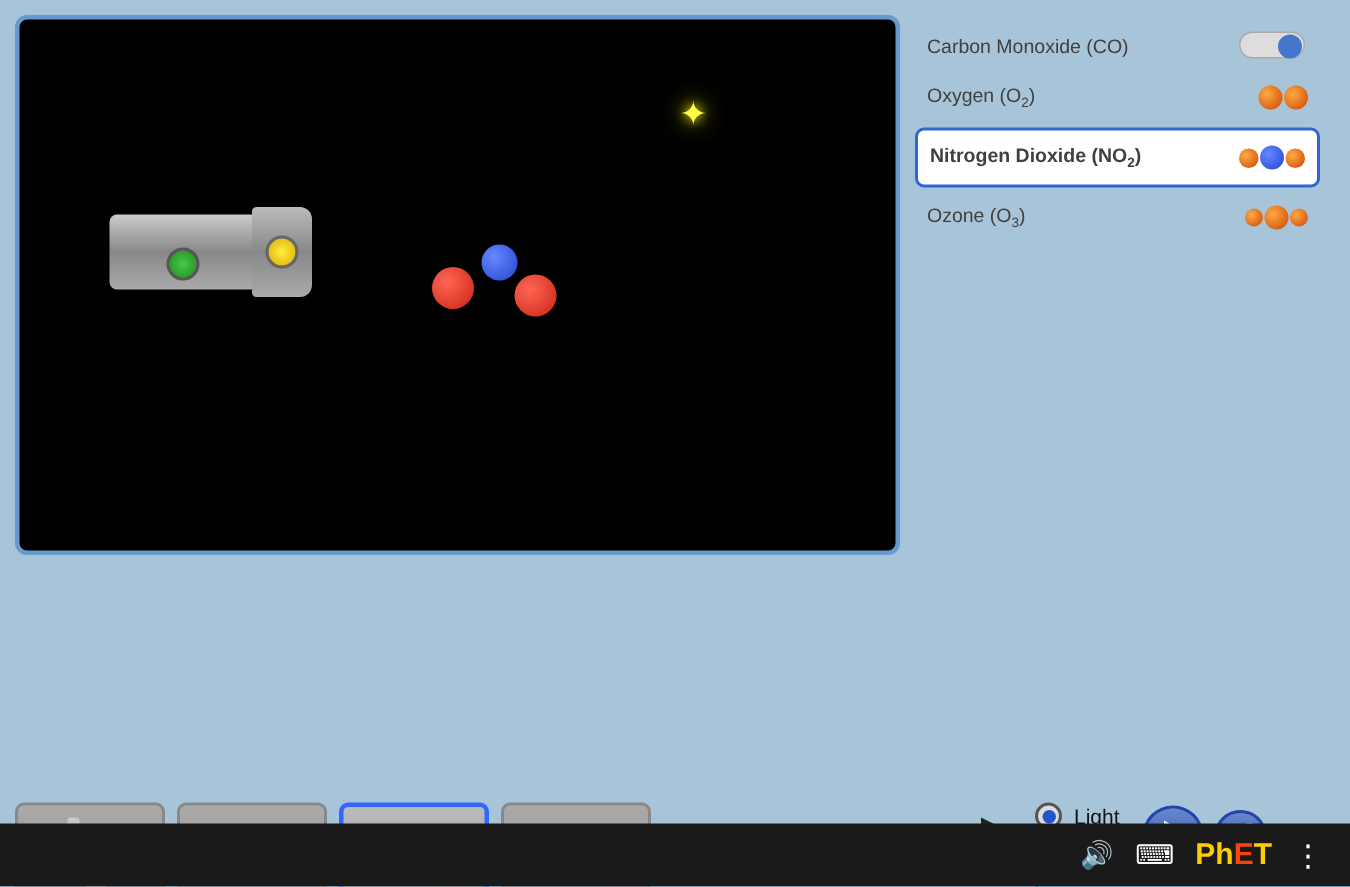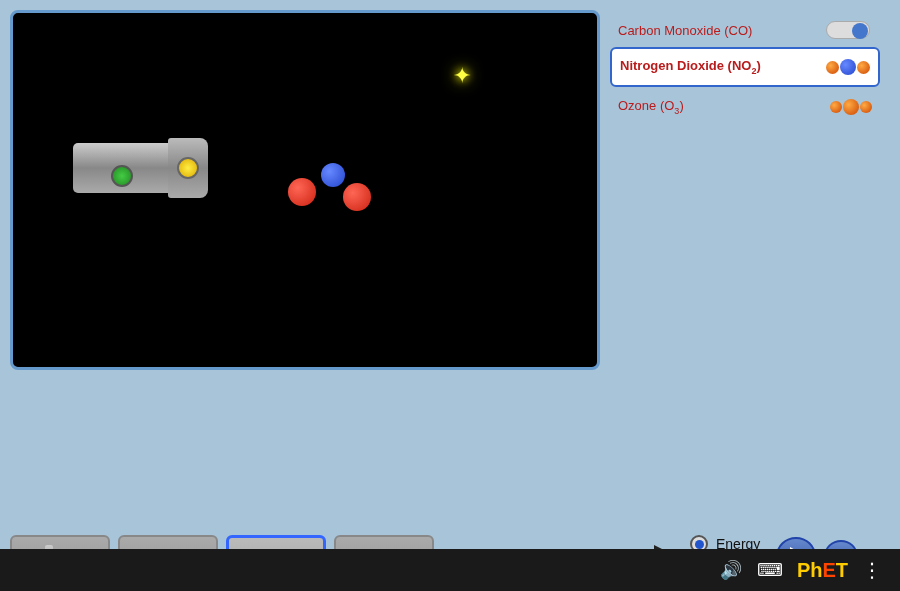--- a/index.html
+++ b/index.html
@@ -130,7 +130,7 @@
     }
     .molecule-label {
       font-size: 13px;
-      color: #b91c1c;
+      color: #404040;
     }
     .molecule-label sub { font-size: 9px; }
 

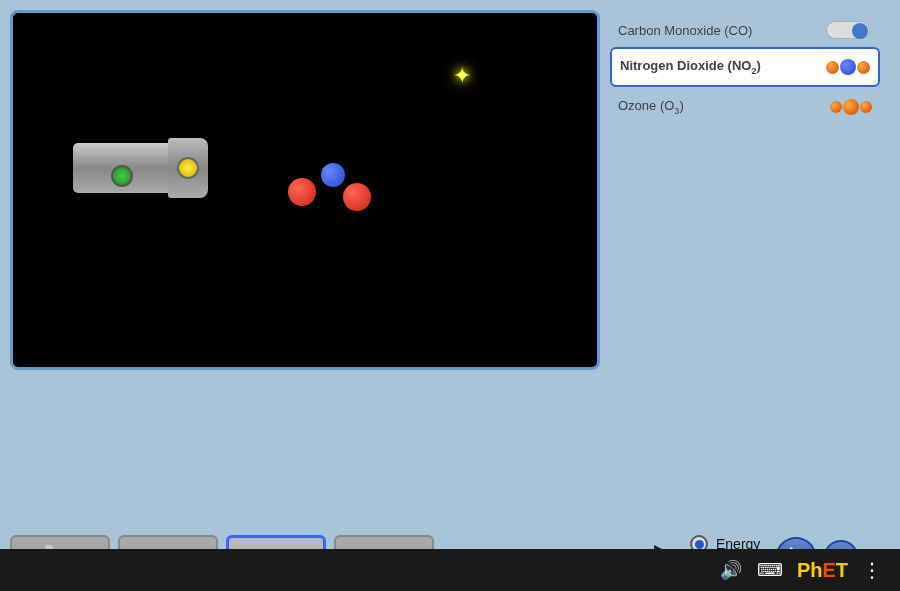--- a/index.html
+++ b/index.html
@@ -432,6 +432,13 @@
     </div>
 
 
+    <div class="molecule-item">
+      <span class="molecule-label">Oxygen (O<sub>2</sub>)</span>
+      <div class="molecule-icon o2-icon">
+        <div class="ball ball-orange ball-md" style="background: radial-gradient(circle at 35% 35%, #ffaa44, #cc4400);"></div>
+        <div class="ball ball-orange ball-md" style="background: radial-gradient(circle at 35% 35%, #ffaa44, #cc4400);"></div>
+      </div>
+    </div>
 
 
 

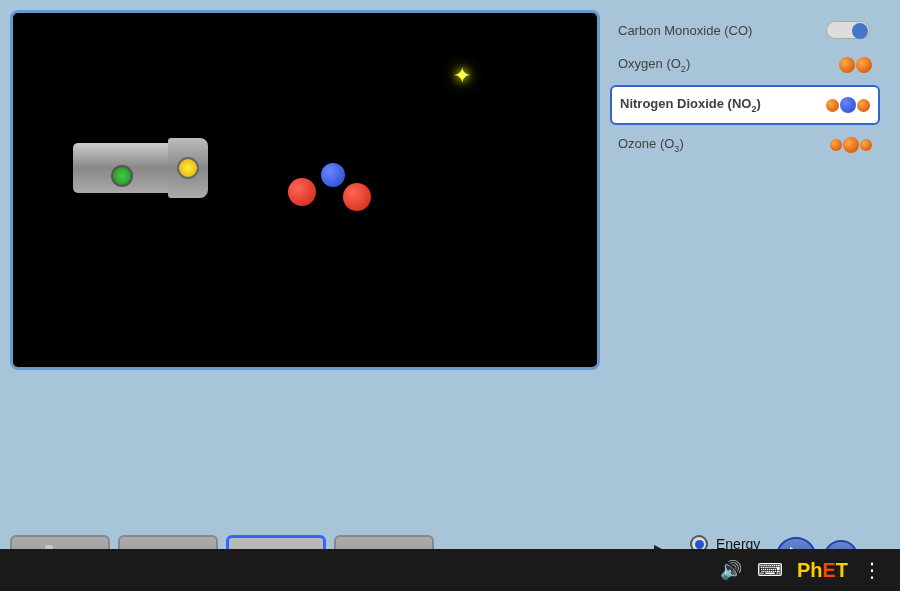--- a/index.html
+++ b/index.html
@@ -532,7 +532,7 @@
           <div class="radio-outer">
             <div class="radio-inner"></div>
           </div>
-          <span class="radio-label">Energy</span>
+          <span class="radio-label">Light</span>
         </div>
         <div class="radio-row">
           <div class="radio-outer" style="background:#fff;"></div>

